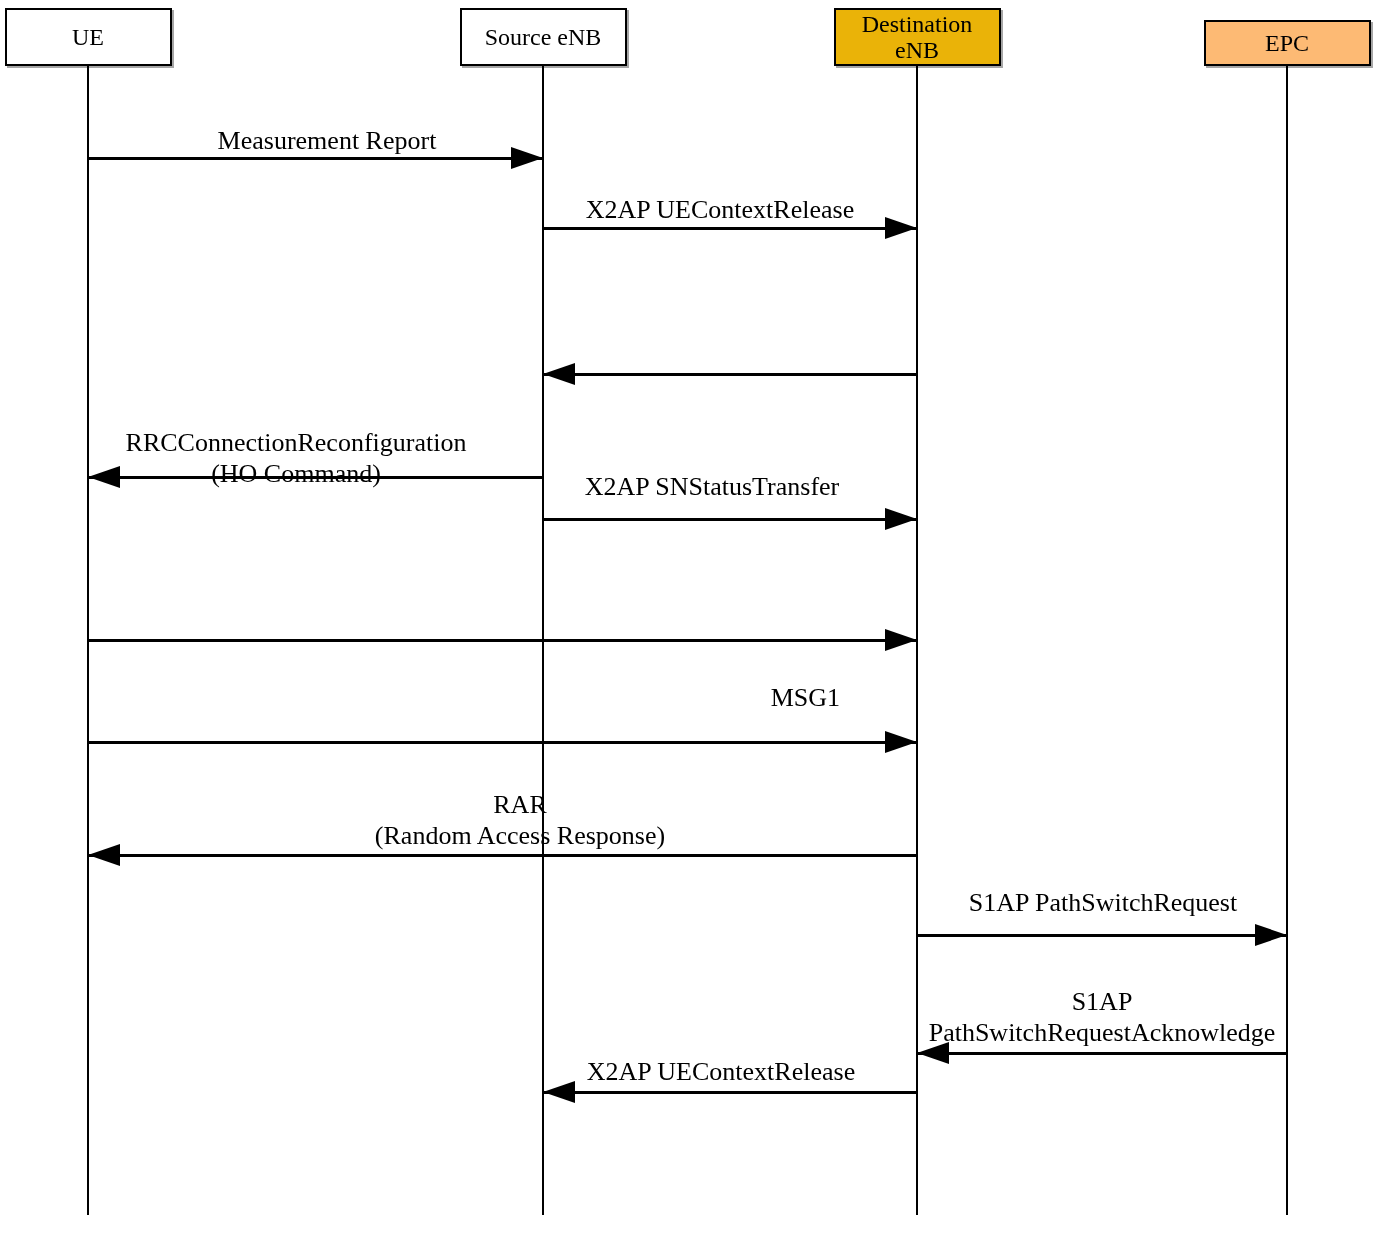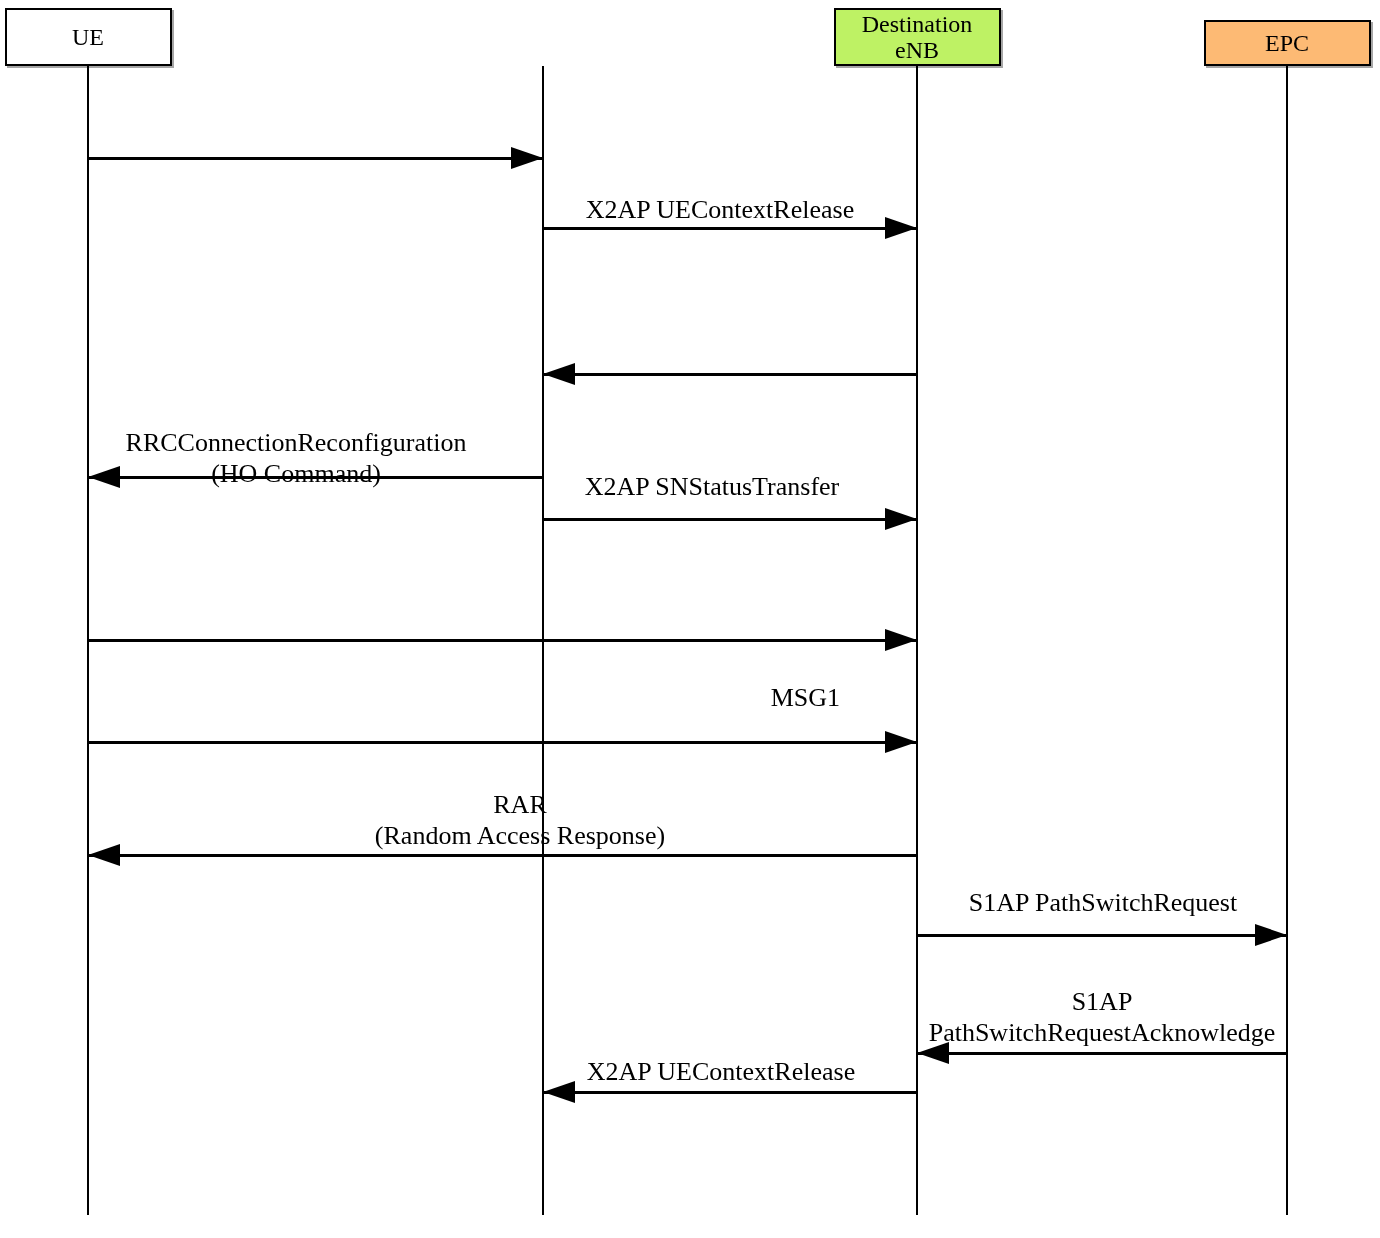--- a/index.html
+++ b/index.html
@@ -58,6 +58,9 @@
       <div>UE</div>
     </div>
     <div class="lifeline" style="left: 87px; top: 66px; height: 1149px; background: rgb(0, 0, 0);"></div>
+    <div class="actor-box" style="left: 459.5px; top: 8px; width: 167px; height: 58px; border-color: rgb(0, 0, 0); background: rgb(255, 255, 255);">
+      <div>Source eNB</div>
+    </div>
     <div class="lifeline" style="left: 542px; top: 66px; height: 1149px; background: rgb(0, 0, 0);"></div>
     <div class="actor-box" style="left: 833.5px; top: 8px; width: 167px; height: 58px; border-color: rgb(0, 0, 0); background: #bef264;">
       <div>Destination</div>

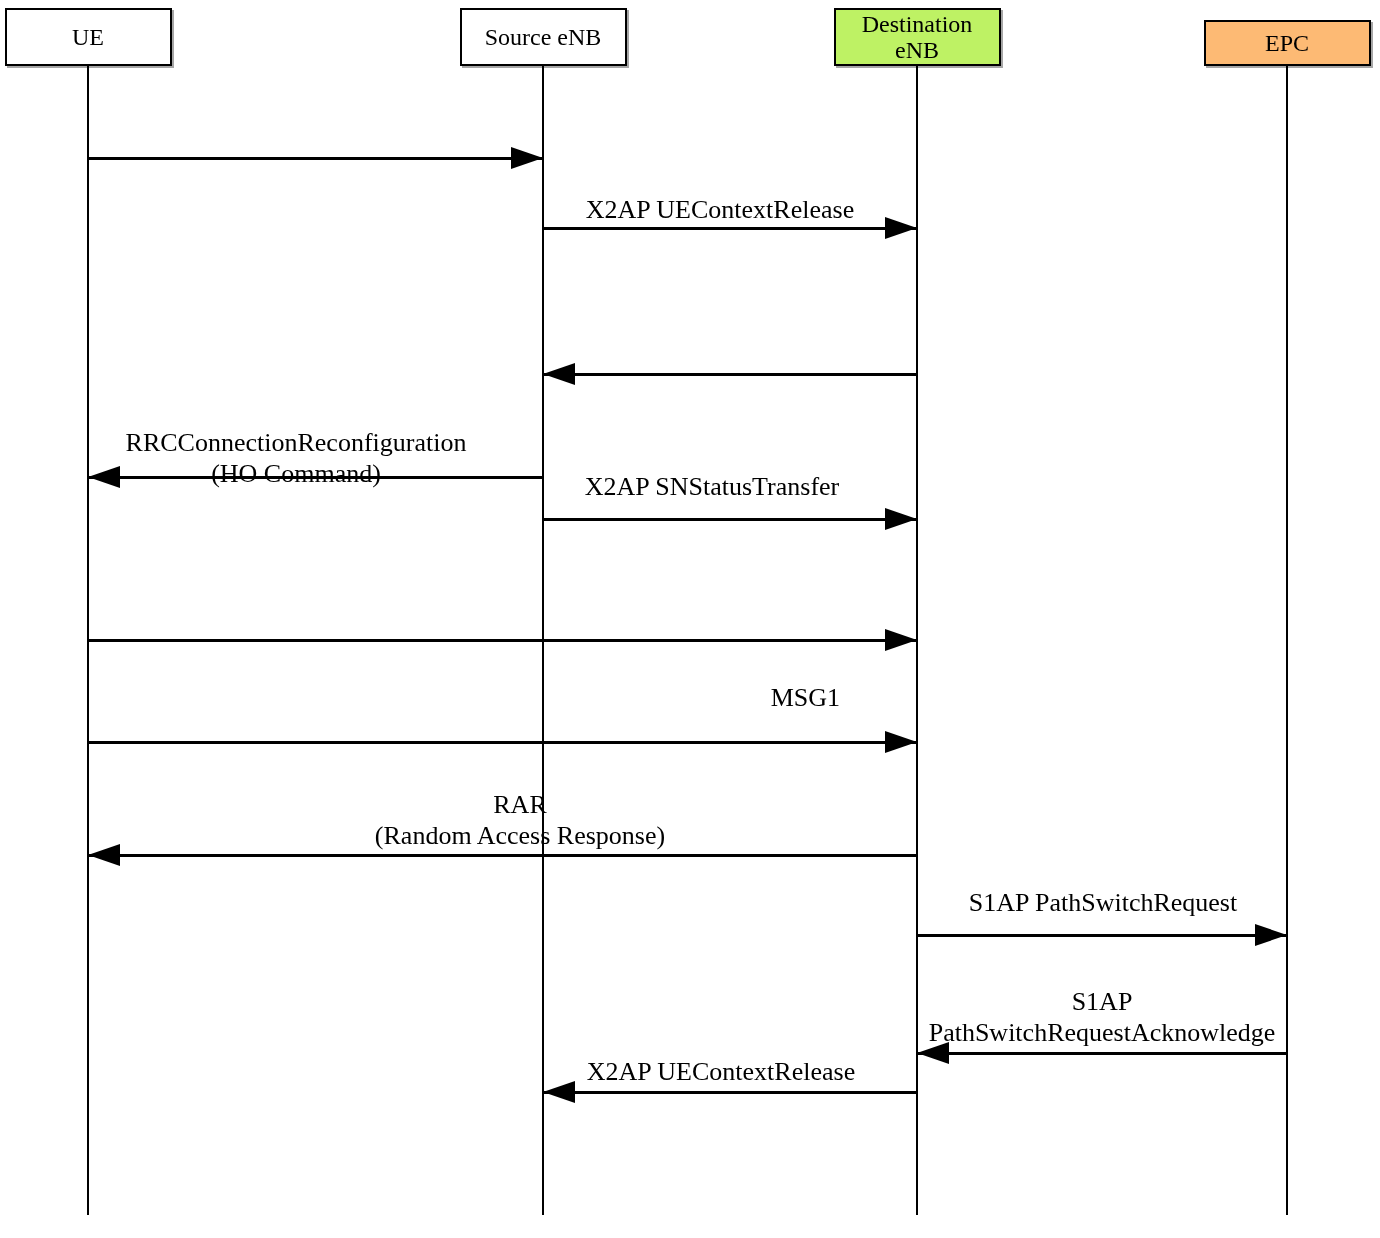--- a/index.html
+++ b/index.html
@@ -62,7 +62,7 @@
       <div>Source eNB</div>
     </div>
     <div class="lifeline" style="left: 542px; top: 66px; height: 1149px; background: rgb(0, 0, 0);"></div>
-    <div class="actor-box" style="left: 833.5px; top: 8px; width: 167px; height: 58px; border-color: rgb(0, 0, 0); background: #bef264;">
+    <div class="actor-box" style="left: 833.5px; top: 8px; width: 167px; height: 58px; border-color: rgb(0, 0, 0); background: #eab308;">
       <div>Destination</div>
       <div>eNB</div>
     </div>

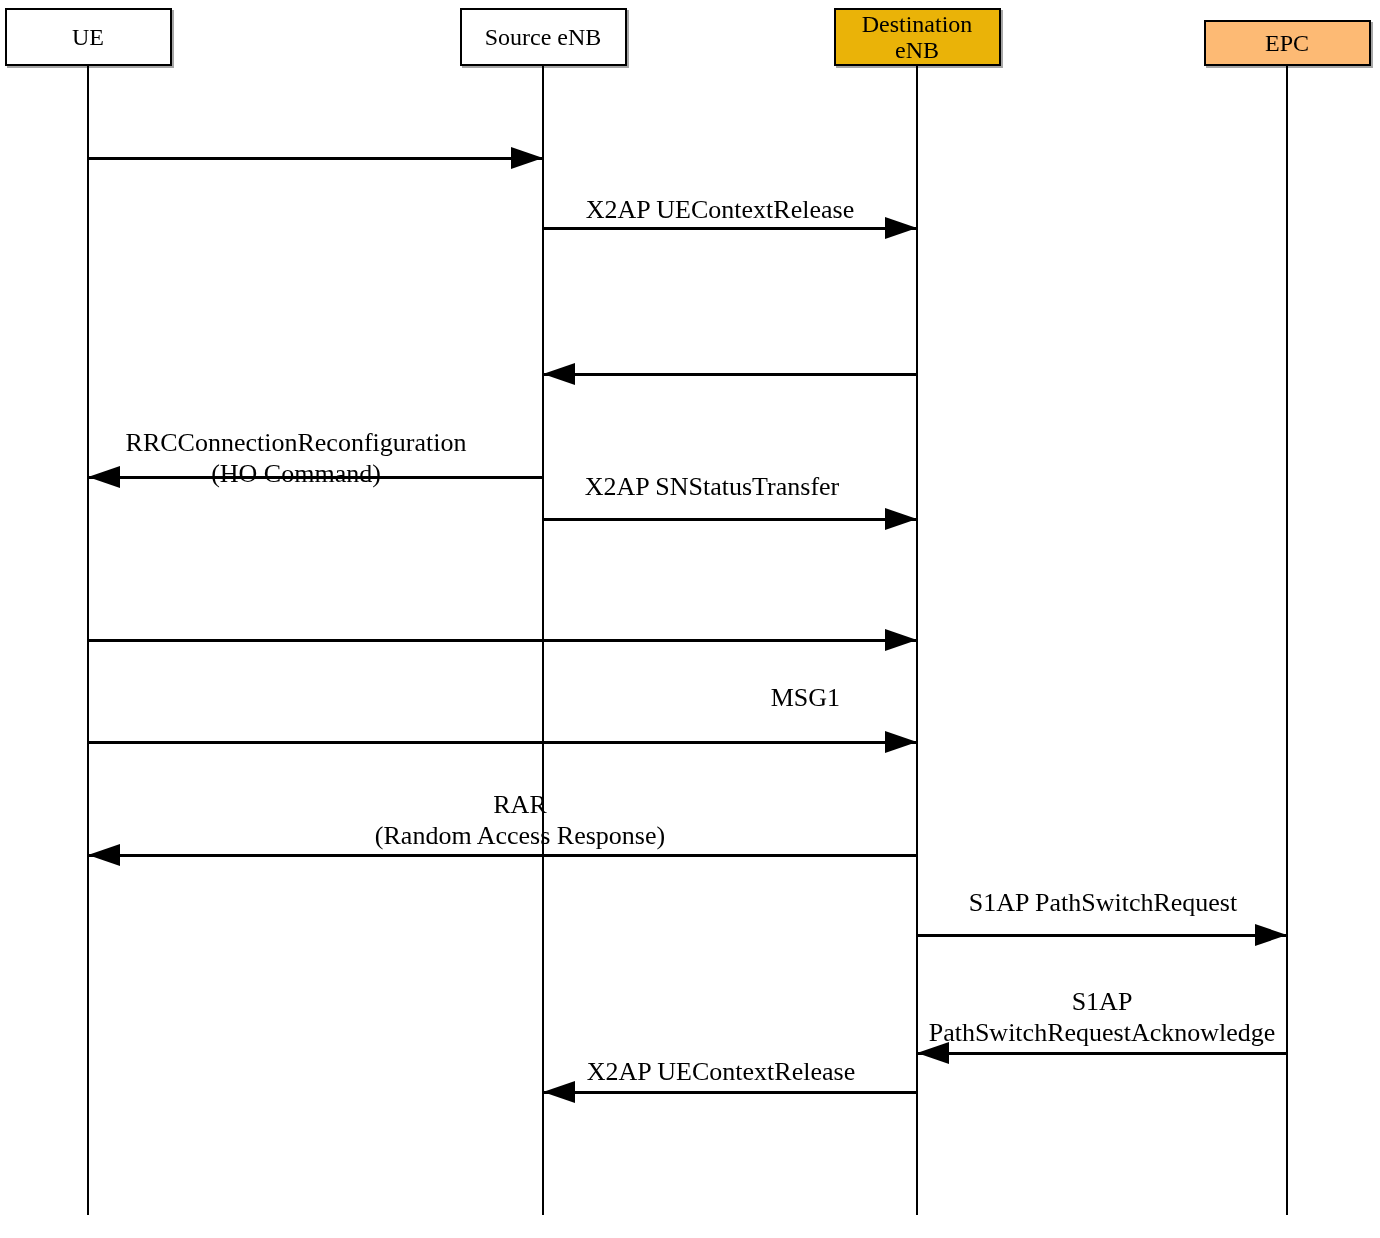--- a/index.html
+++ b/index.html
@@ -73,6 +73,9 @@
     <div class="lifeline" style="left: 1286px; top: 66px; height: 1149px; background: rgb(0, 0, 0);"></div>
     <div class="msg-line" style="left: 88px; top: 157px; width: 455px; background: rgb(0, 0, 0);"></div>
     <div class="arrowhead" style="top: 147px; border-top: 11px solid transparent; border-bottom: 11px solid transparent; left: 511px; border-left: 32px solid rgb(0, 0, 0);"></div>
+    <div class="msg-label" style="left: 7px; width: 640px; top: 125px; color: rgb(0, 0, 0);">
+      <div>Measurement Report</div>
+    </div>
     <div class="msg-line" style="left: 543px; top: 227px; width: 374px; background: rgb(0, 0, 0);"></div>
     <div class="arrowhead" style="top: 217px; border-top: 11px solid transparent; border-bottom: 11px solid transparent; left: 885px; border-left: 32px solid rgb(0, 0, 0);"></div>
     <div class="msg-label" style="left: 400px; width: 640px; top: 194px; color: rgb(0, 0, 0);">

